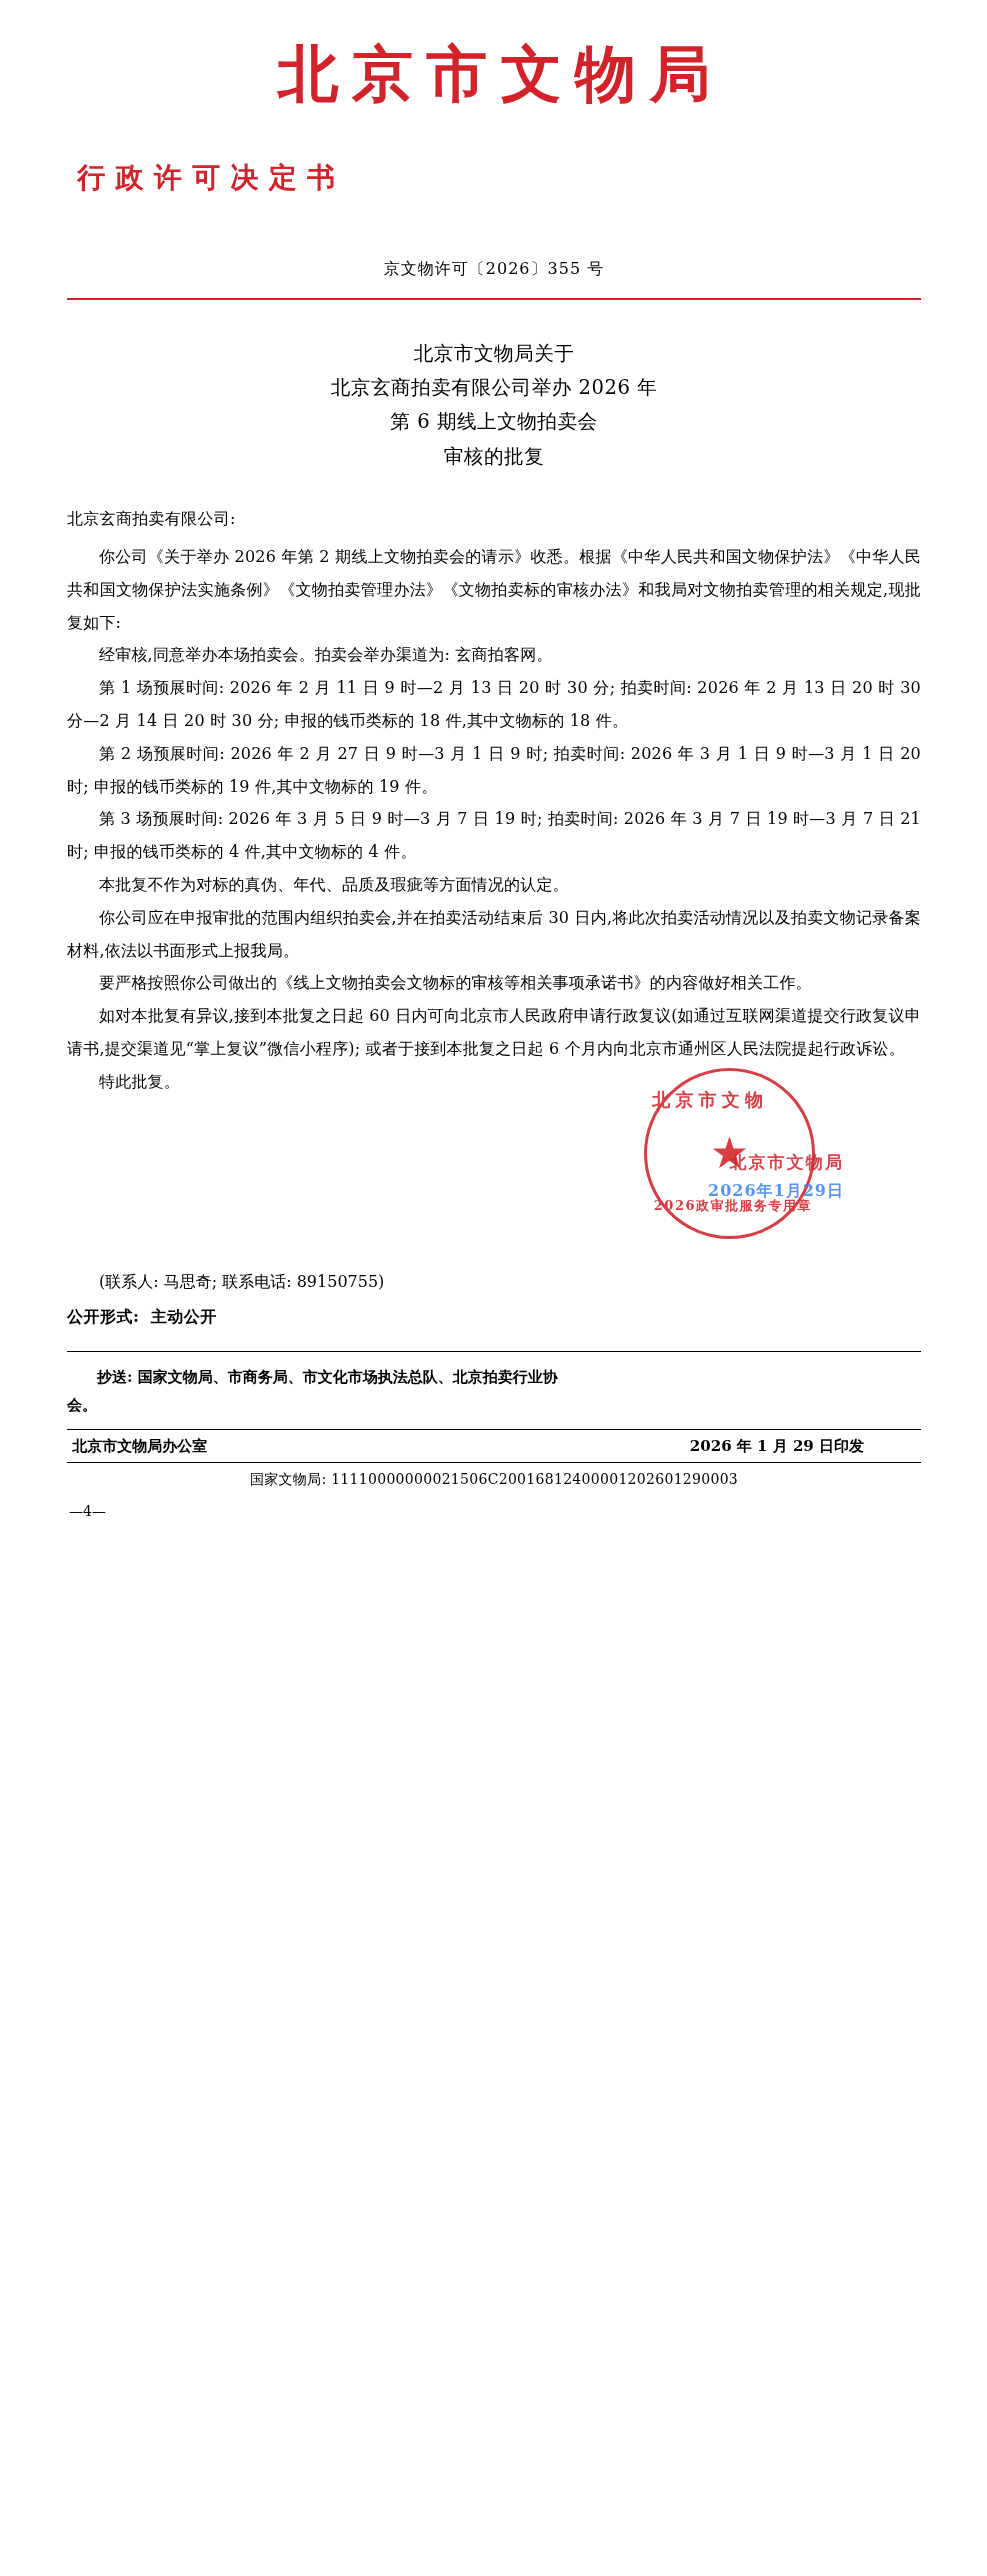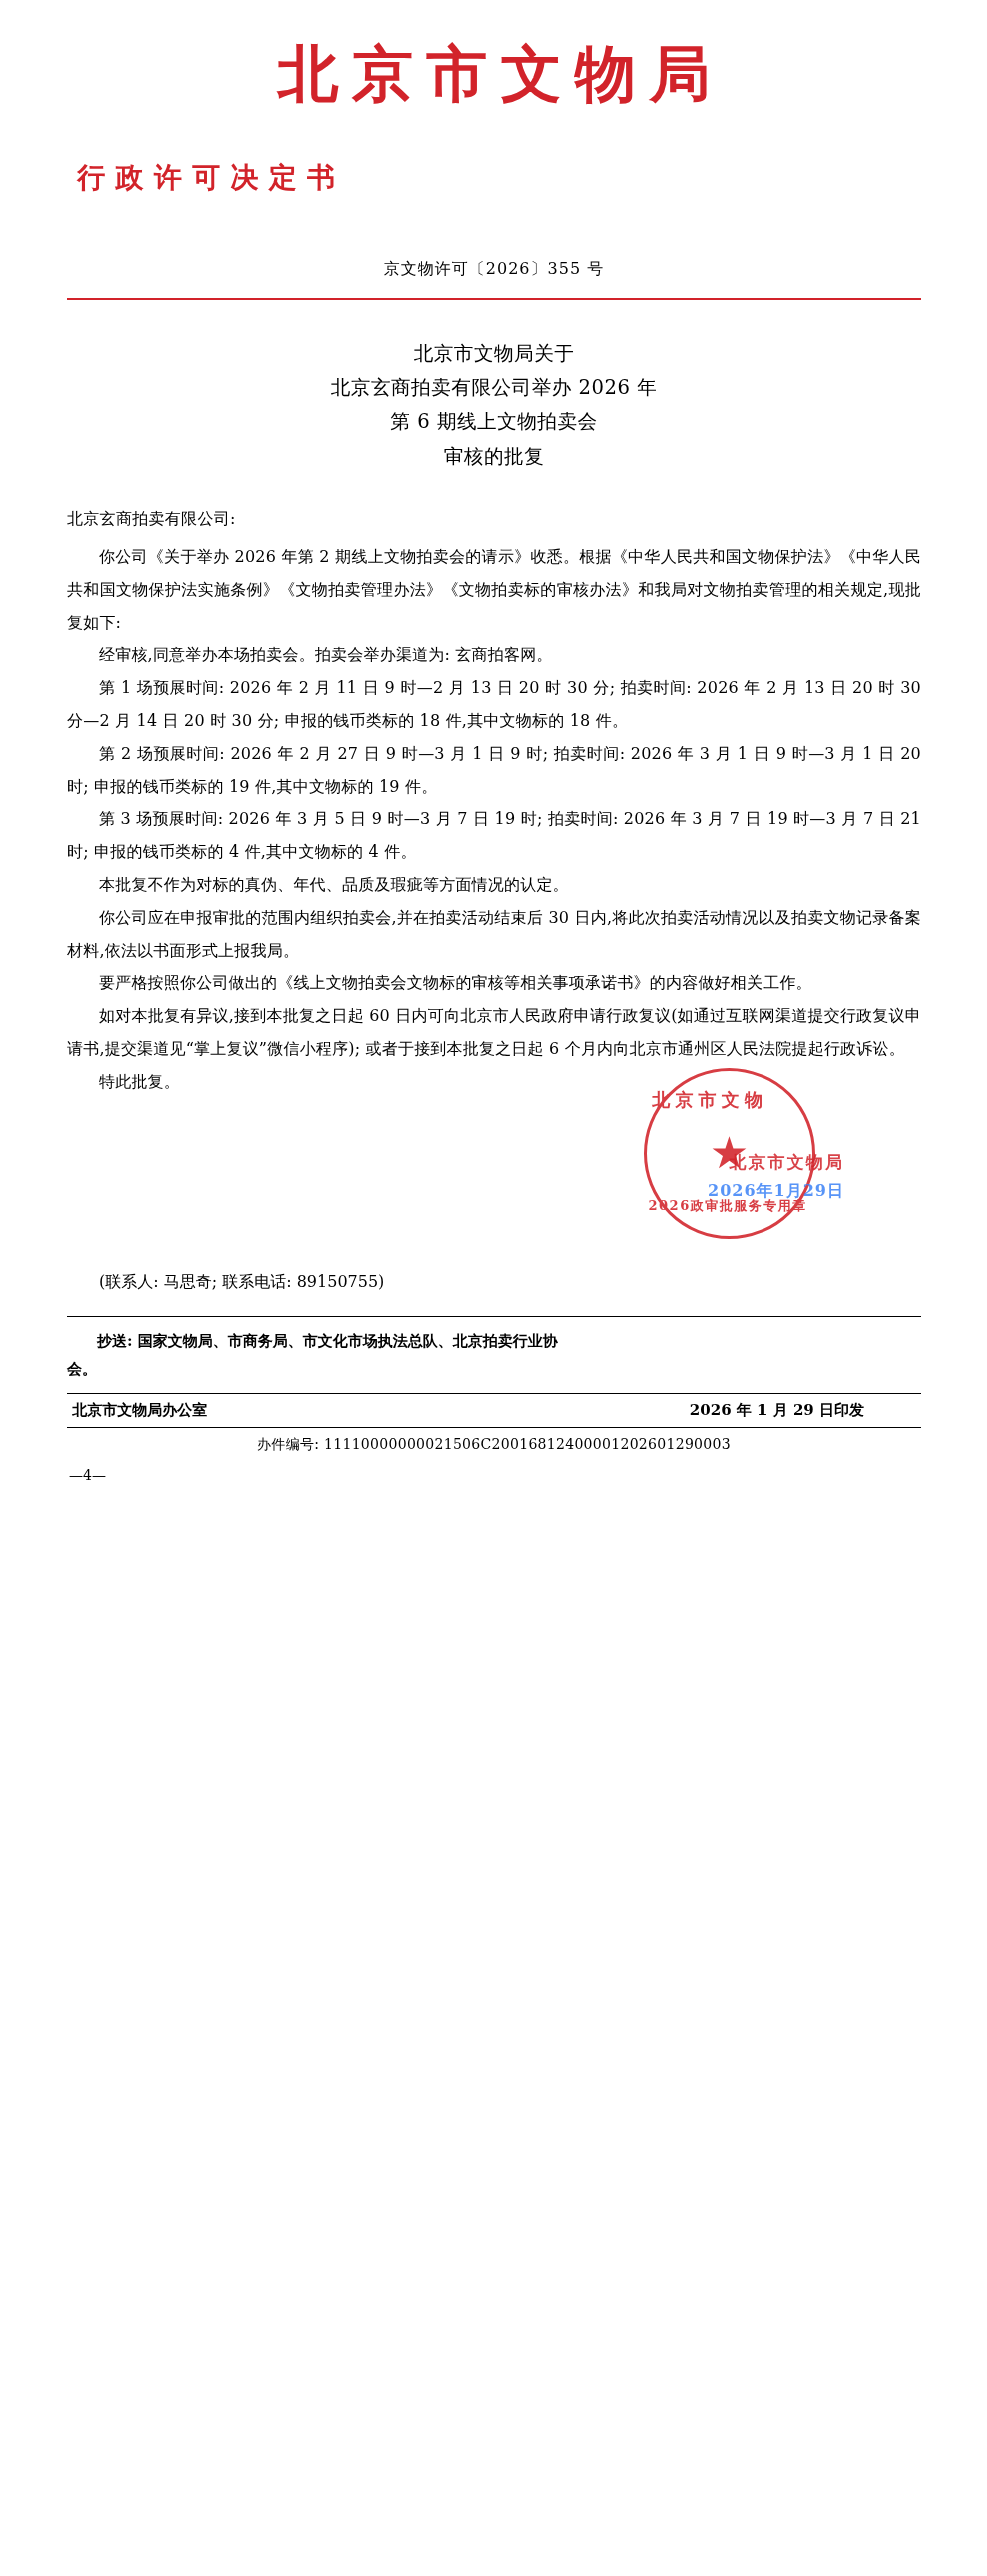--- a/index.html
+++ b/index.html
@@ -119,7 +119,7 @@
     position: absolute;
     width: 100%;
     bottom: 20.6px;
-    text-align: left;
+    text-align: right;
     font-size: 13px;
     font-weight: bold;
     letter-spacing: 1.5px;

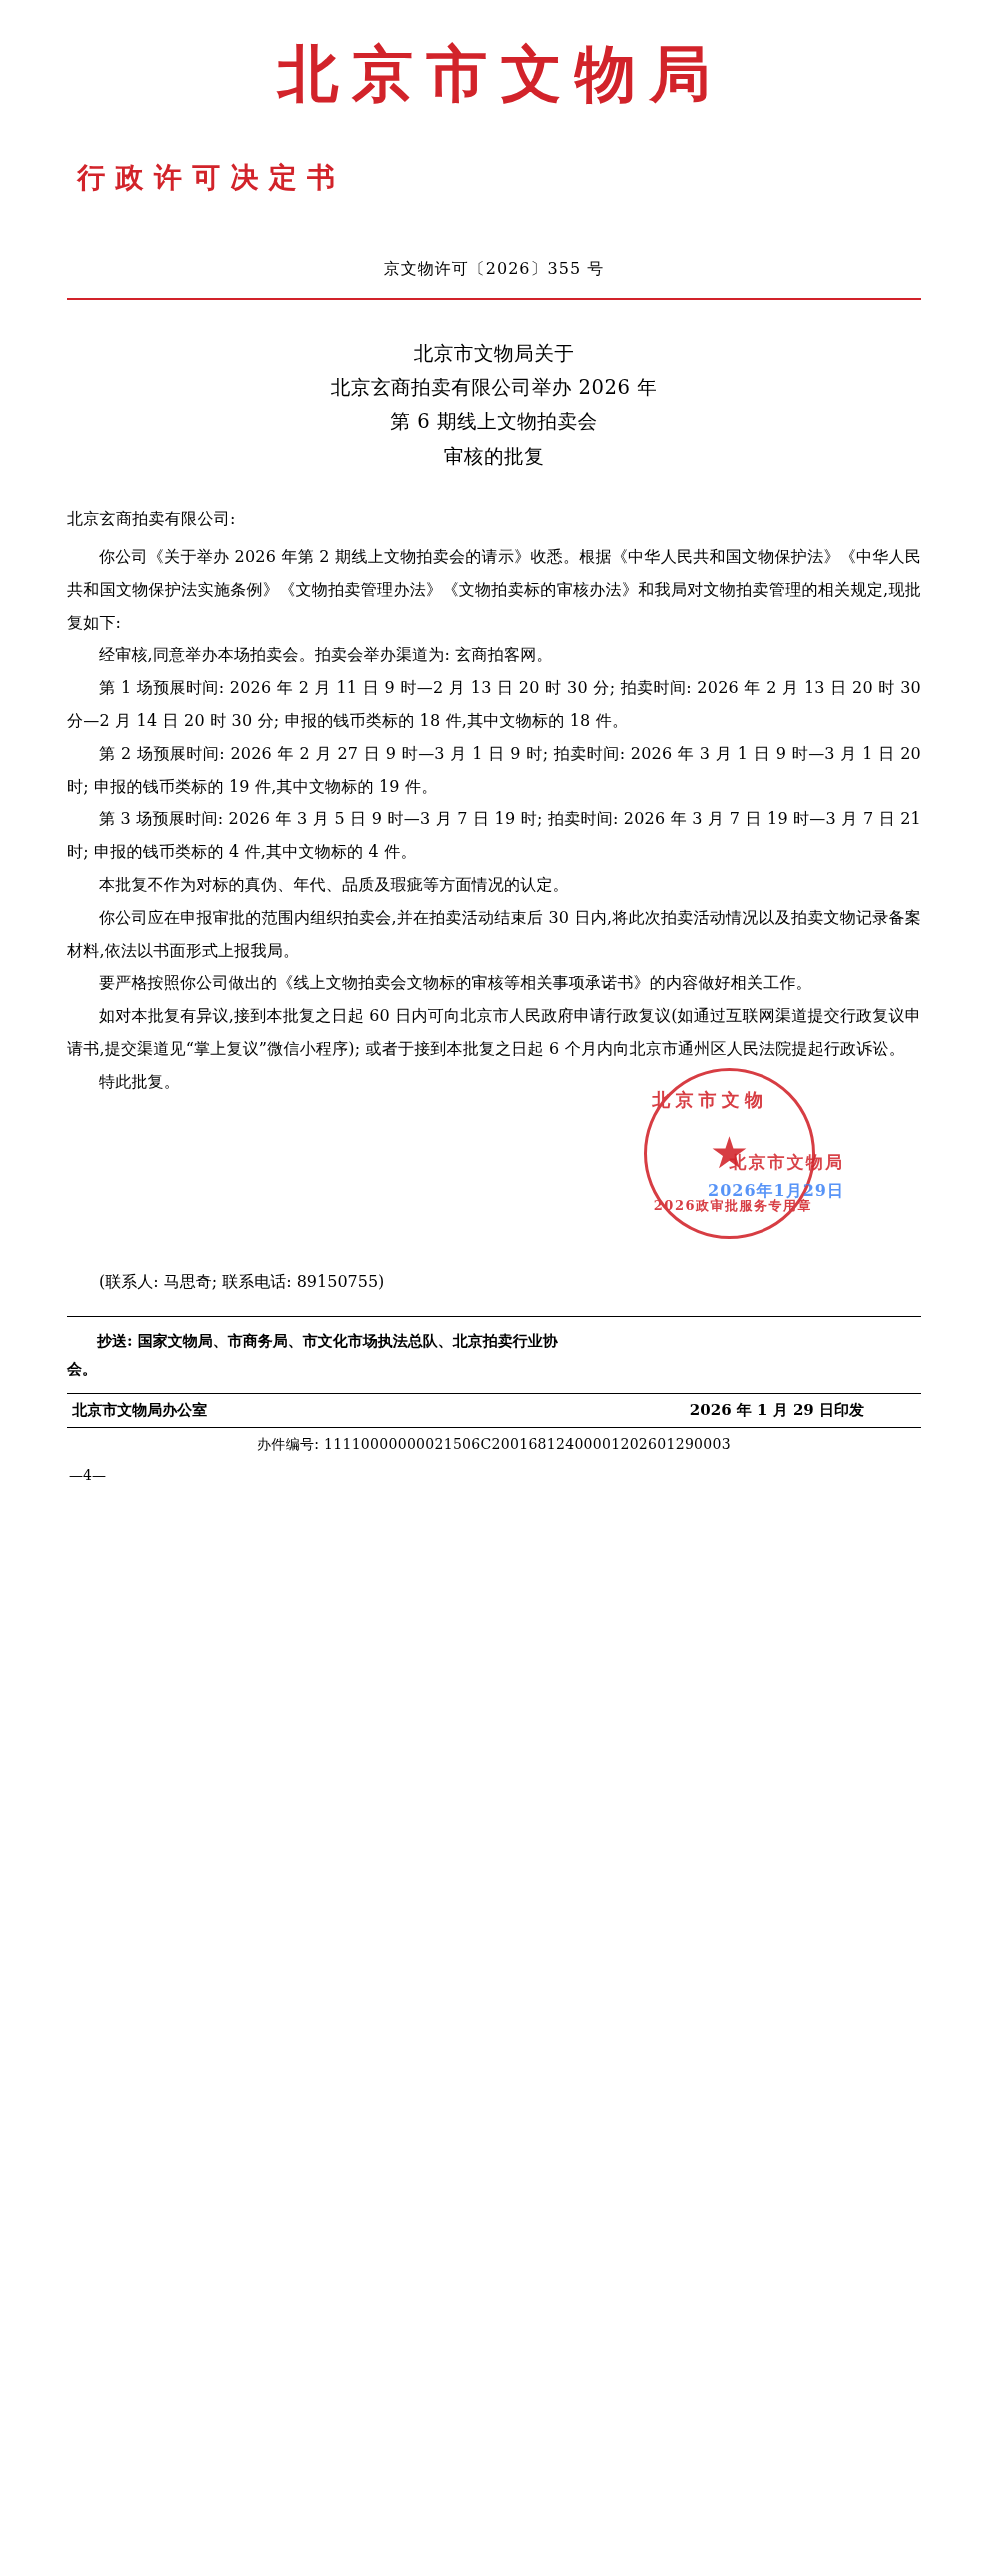--- a/index.html
+++ b/index.html
@@ -244,6 +244,9 @@
   </div>
 
   <div class="contact-line">(联系人: 马思奇; 联系电话: 89150755)</div>
+  <div class="disclosure-line">
+    <span>公开形式:</span><span class="value">主动公开</span>
+  </div>
 
   <div class="thin-rule"></div>
 

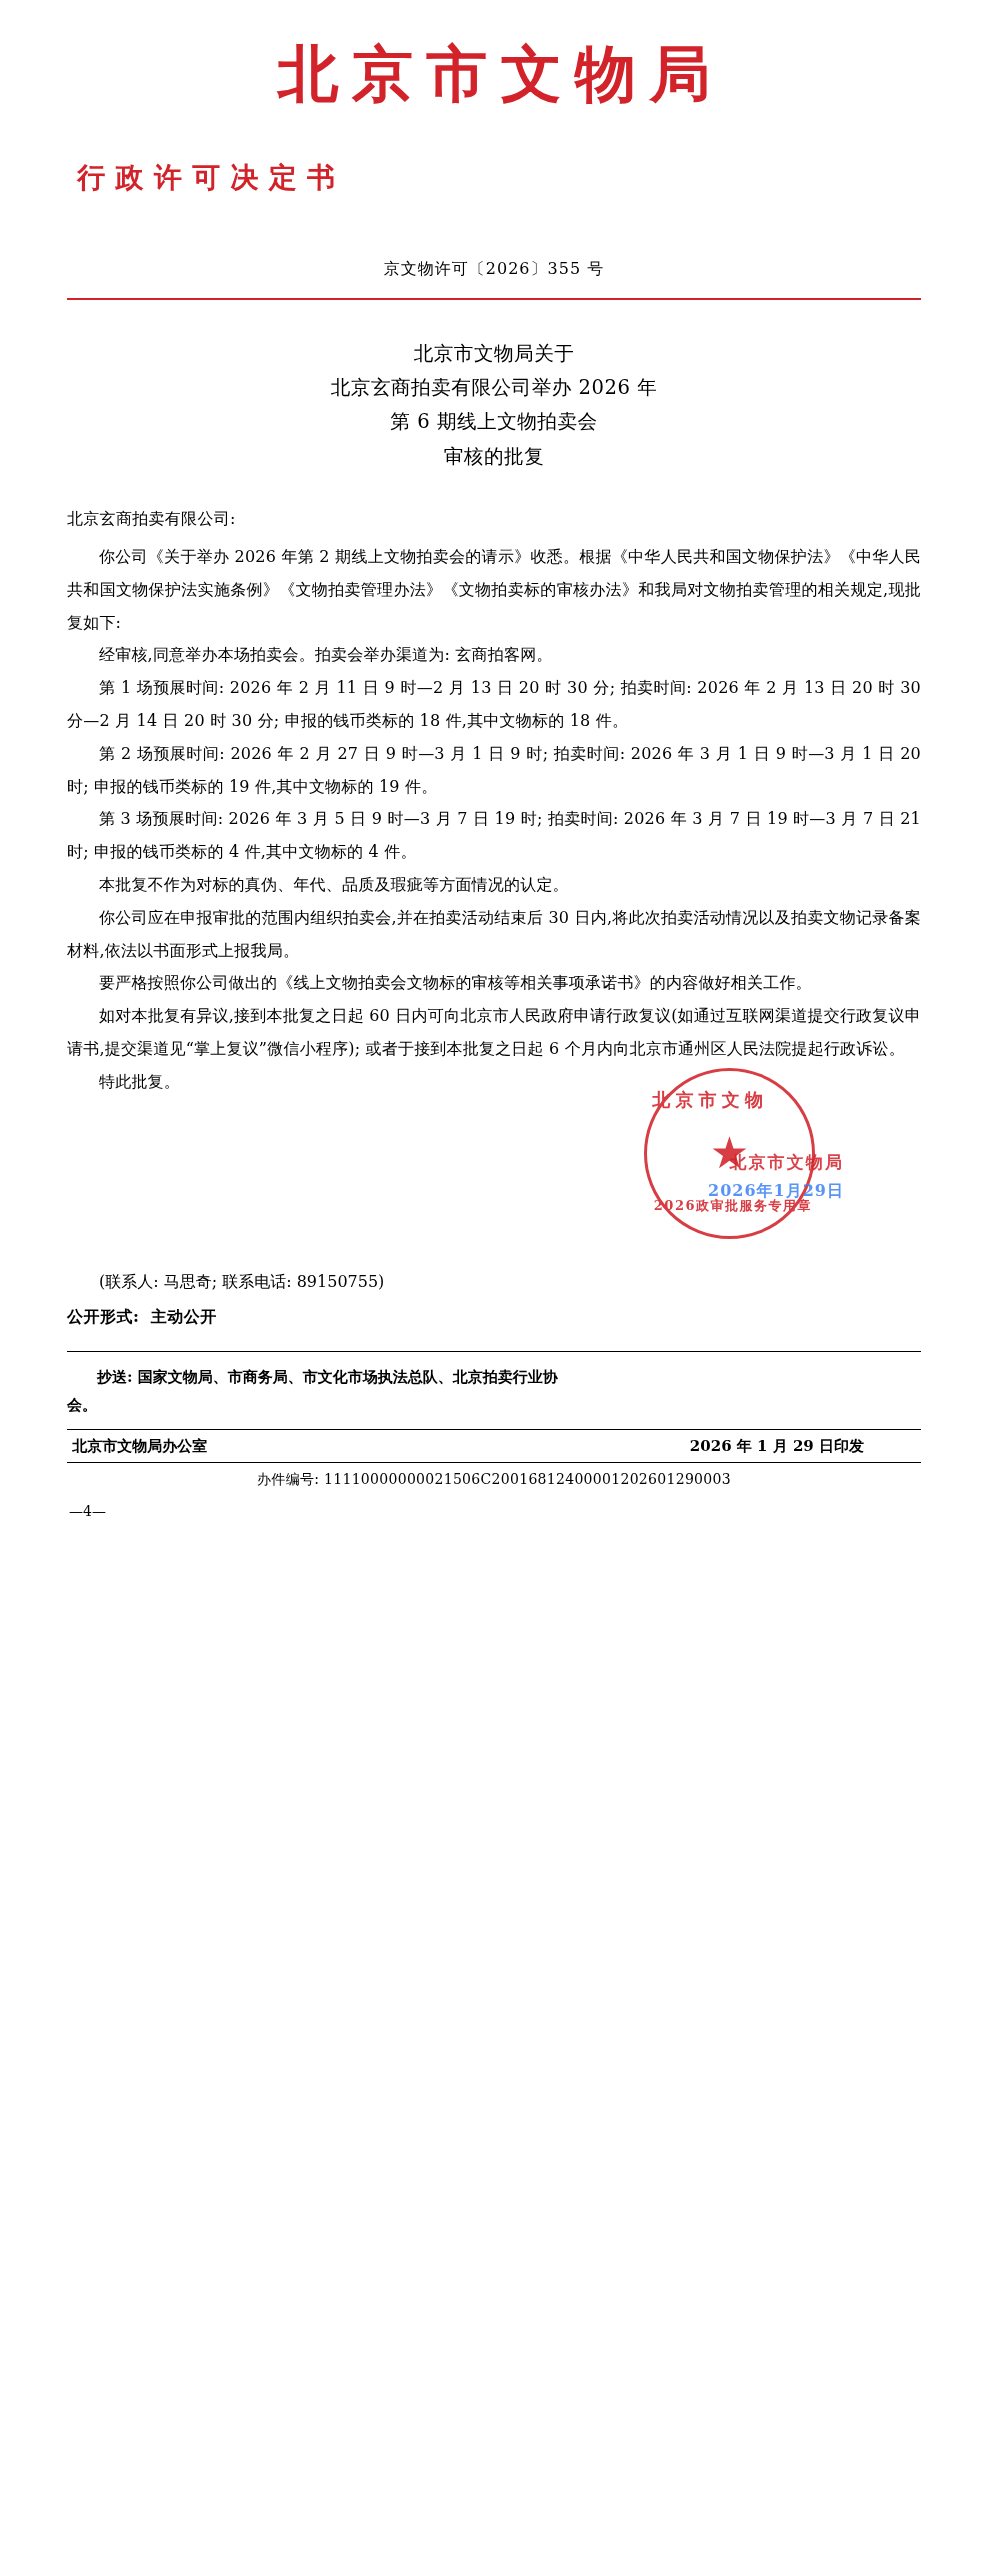--- a/index.html
+++ b/index.html
@@ -261,7 +261,7 @@
     <span class="right">2026 年 1 月 29 日印发</span>
   </div>
 
-  <div class="archive-row">办件编号: 11110000000021506C20016812400001202601290003</div>
+  <div class="archive-row">国家文物局: 11110000000021506C20016812400001202601290003</div>
   <div class="page-number">—4—</div>
 
 </div>

